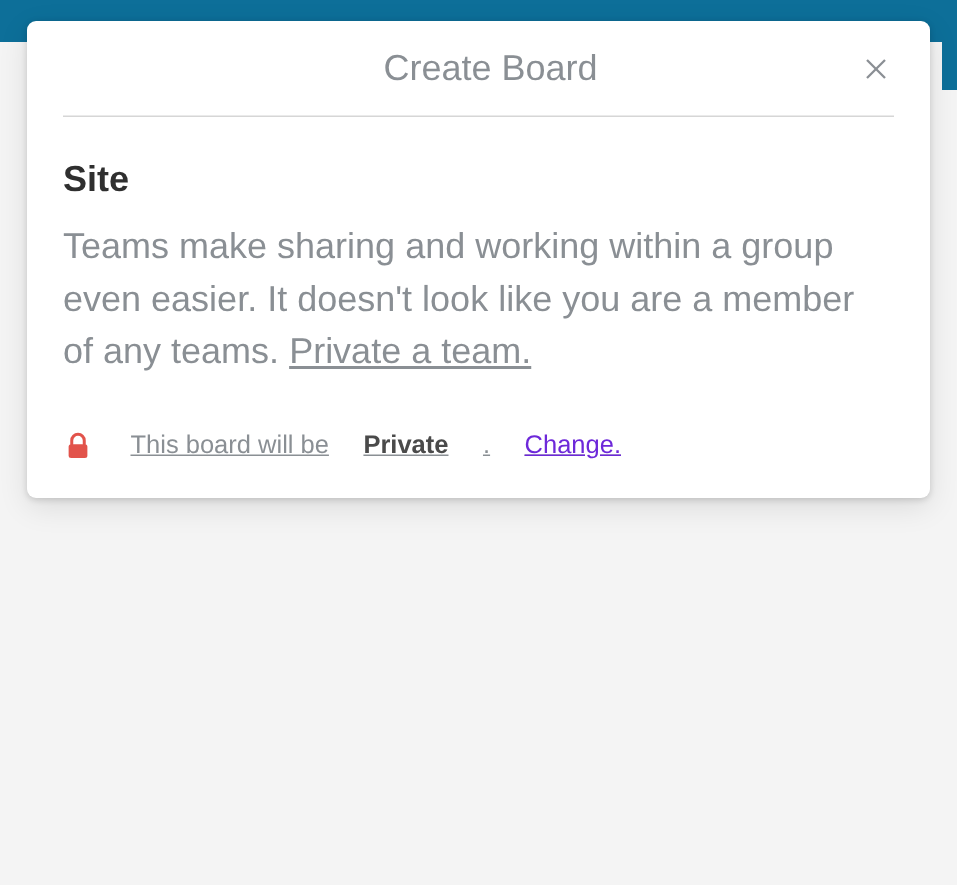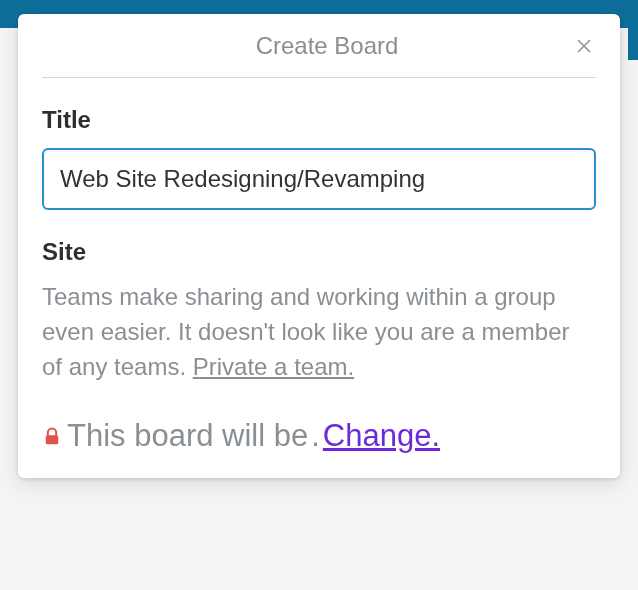--- a/index.html
+++ b/index.html
@@ -167,10 +167,6 @@
     </div>
   </div>
 
-  <div class="field-group">
-    <label class="field-label">Title</label>
-    <input type="text" class="title-input" value="Web Site Redesigning/Revamping" style="">
-  </div>
 
   <div class="field-group">
     <label class="field-label">Site</label>

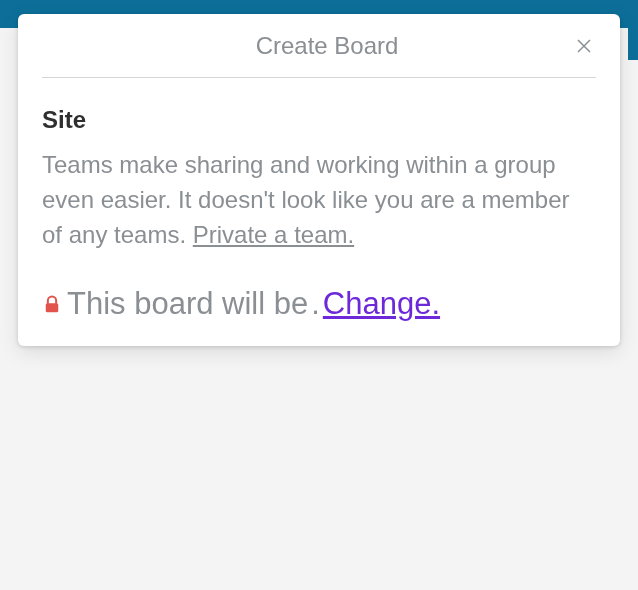--- a/index.html
+++ b/index.html
@@ -111,12 +111,13 @@
     }
     .visibility-row {
       margin-top: 34px;
-      font-size: 31px;
+      font-size: 17px;
       color: #8a8f94;
       display: flex;
       align-items: center;
-      gap: 3px;
+      gap: 23px;
       flex-wrap: wrap;
+      text-decoration: underline;
     }
     .lock-icon {
       display: inline-flex;

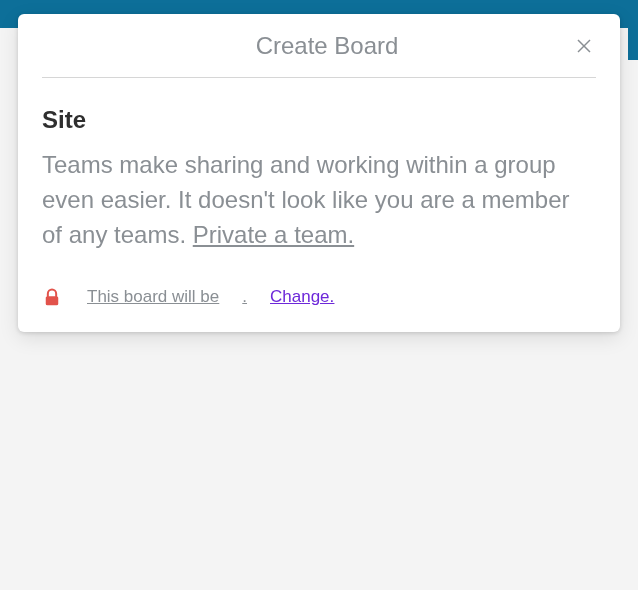--- a/index.html
+++ b/index.html
@@ -184,6 +184,7 @@
       </svg>
     </span>
     <span>This board will be </span>
+    <span class="visibility-private">Private</span>
       <span>. </span>
     <a class="visibility-change">Change.</a>
   </div>

